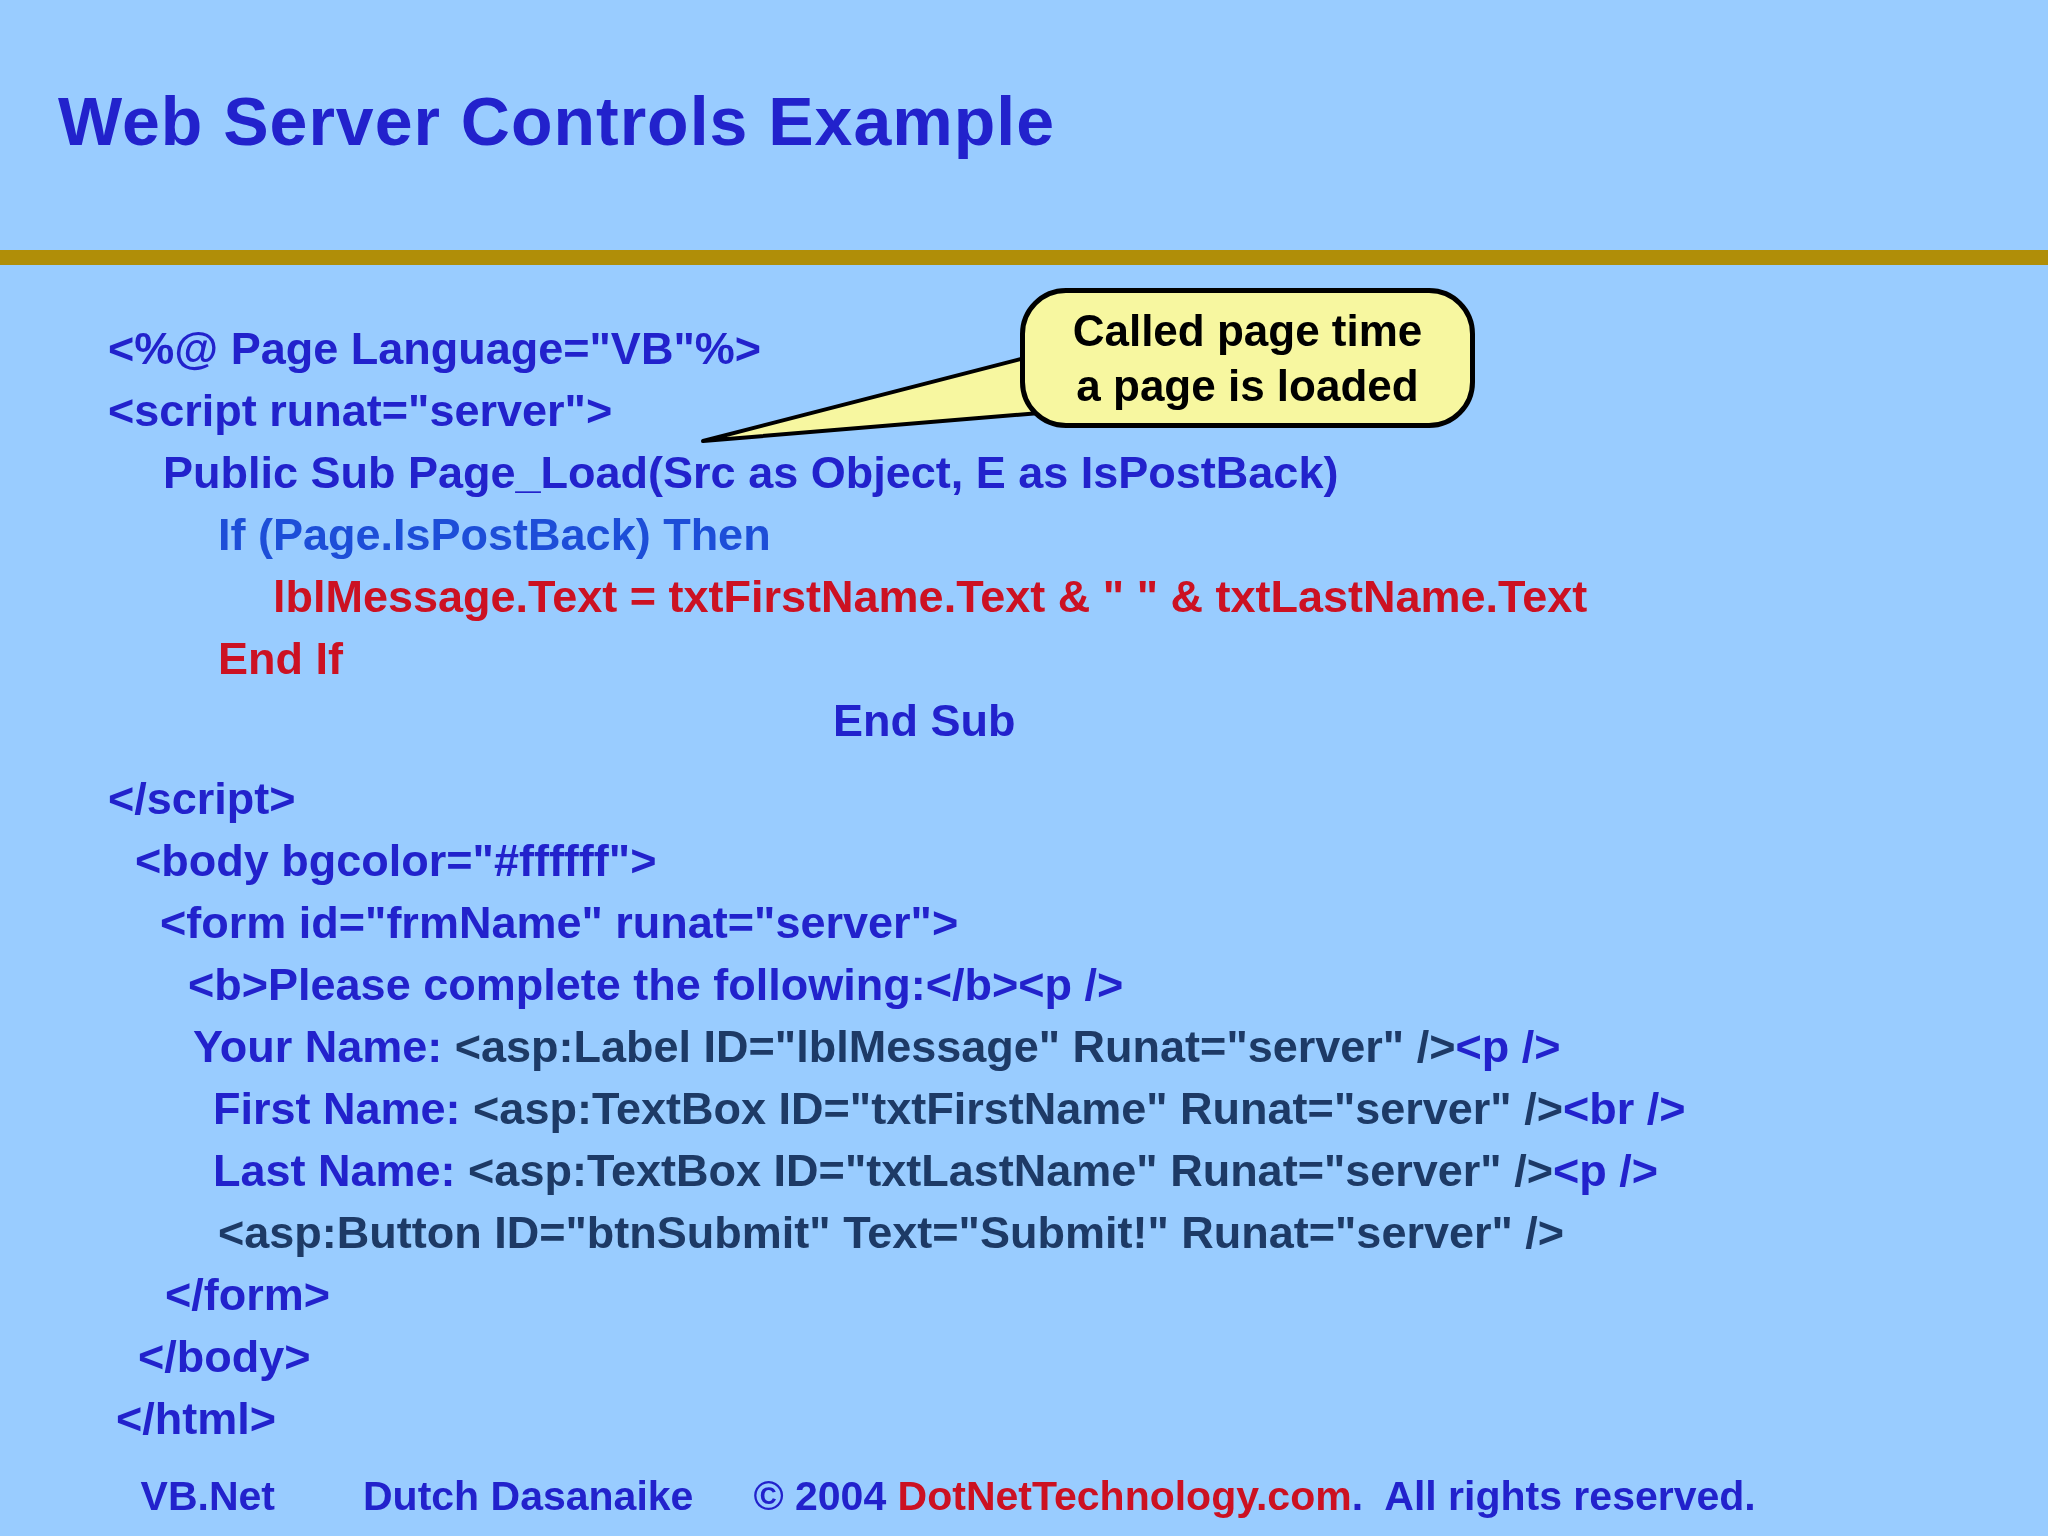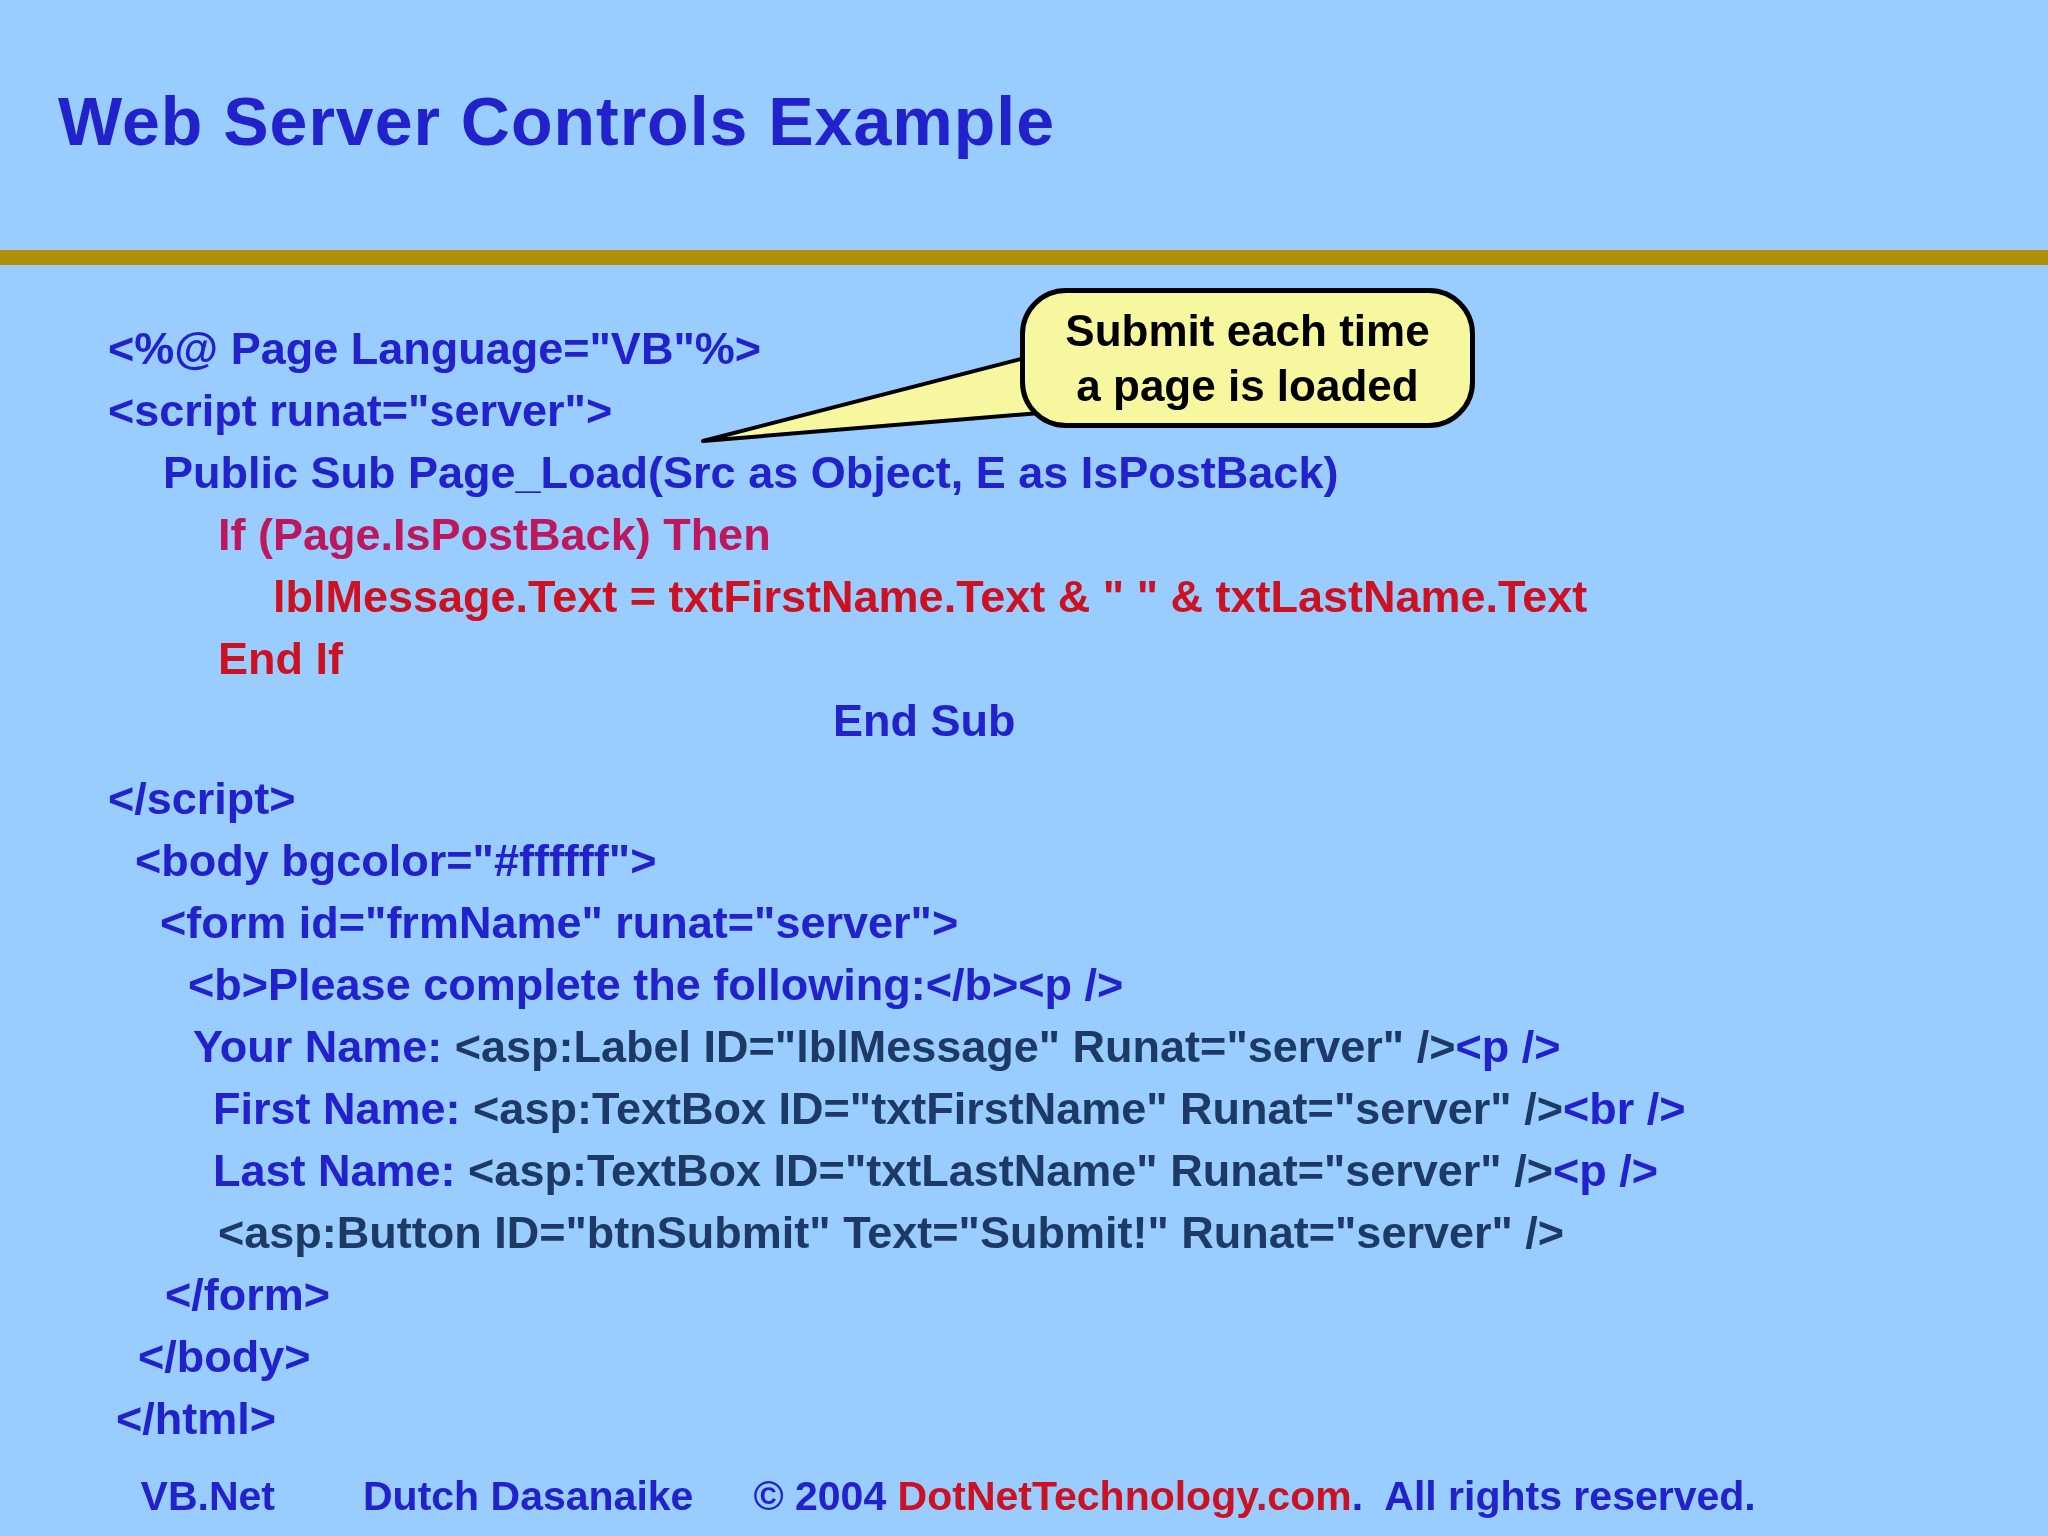--- a/index.html
+++ b/index.html
@@ -93,7 +93,7 @@
   </svg>
 
   <div class="callout">
-    <span>Submit each time</span>
+    <span>Called page time</span>
     <span>a page is loaded</span>
   </div>
 

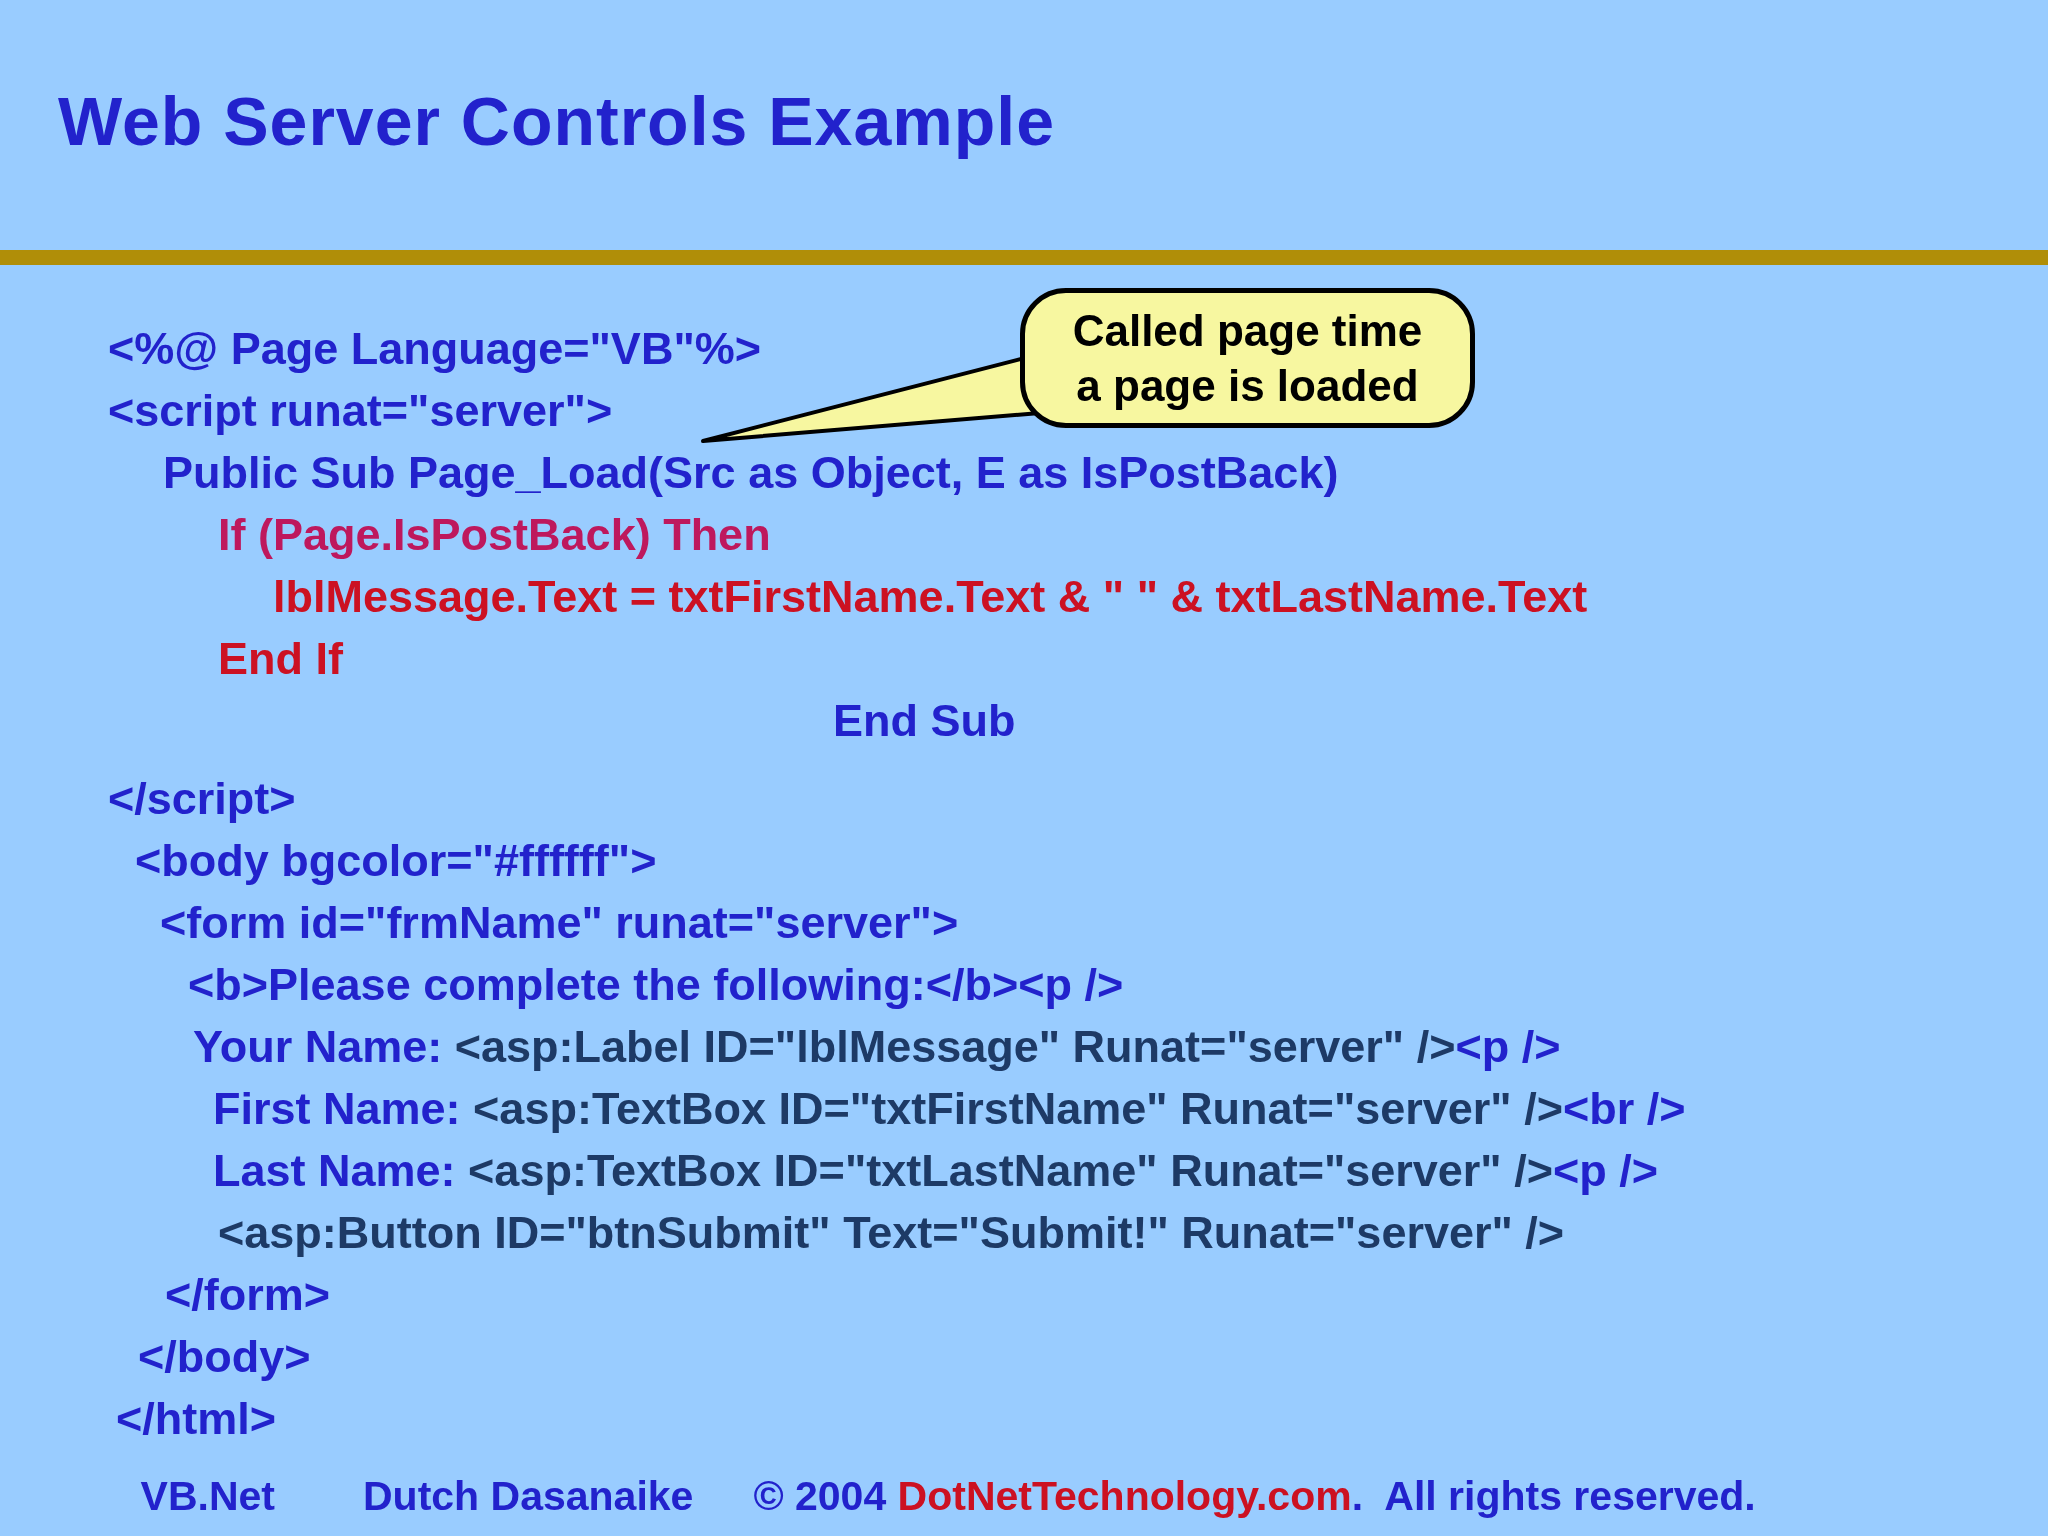--- a/index.html
+++ b/index.html
@@ -71,7 +71,7 @@
       <div class="code-line" style="padding-left: 0px;"><span style="color: rgb(34, 34, 204);">&lt;%@ Page Language="VB"%&gt;</span></div>
       <div class="code-line" style="padding-left: 0px;"><span style="color: rgb(34, 34, 204);">&lt;script runat="server"&gt;</span></div>
       <div class="code-line" style="padding-left: 55px;"><span style="color: rgb(34, 34, 204);">Public Sub Page_Load(Src as Object, E as IsPostBack)</span></div>
-      <div class="code-line" style="padding-left: 110px;"><span style="color: #be185d;">If (Page.IsPostBack) Then</span></div>
+      <div class="code-line" style="padding-left: 110px;"><span style="color: #1d4ed8;">If (Page.IsPostBack) Then</span></div>
       <div class="code-line" style="padding-left: 165px;"><span style="color: rgb(204, 17, 34);">lblMessage.Text = txtFirstName.Text &amp; " " &amp; txtLastName.Text</span></div>
       <div class="code-line" style="padding-left: 110px;"><span style="color: rgb(204, 17, 34);">End If</span></div>
       <div class="code-line" style="padding-left: 55px; text-align: center;"><span style="color: rgb(34, 34, 204);">End Sub</span></div>

